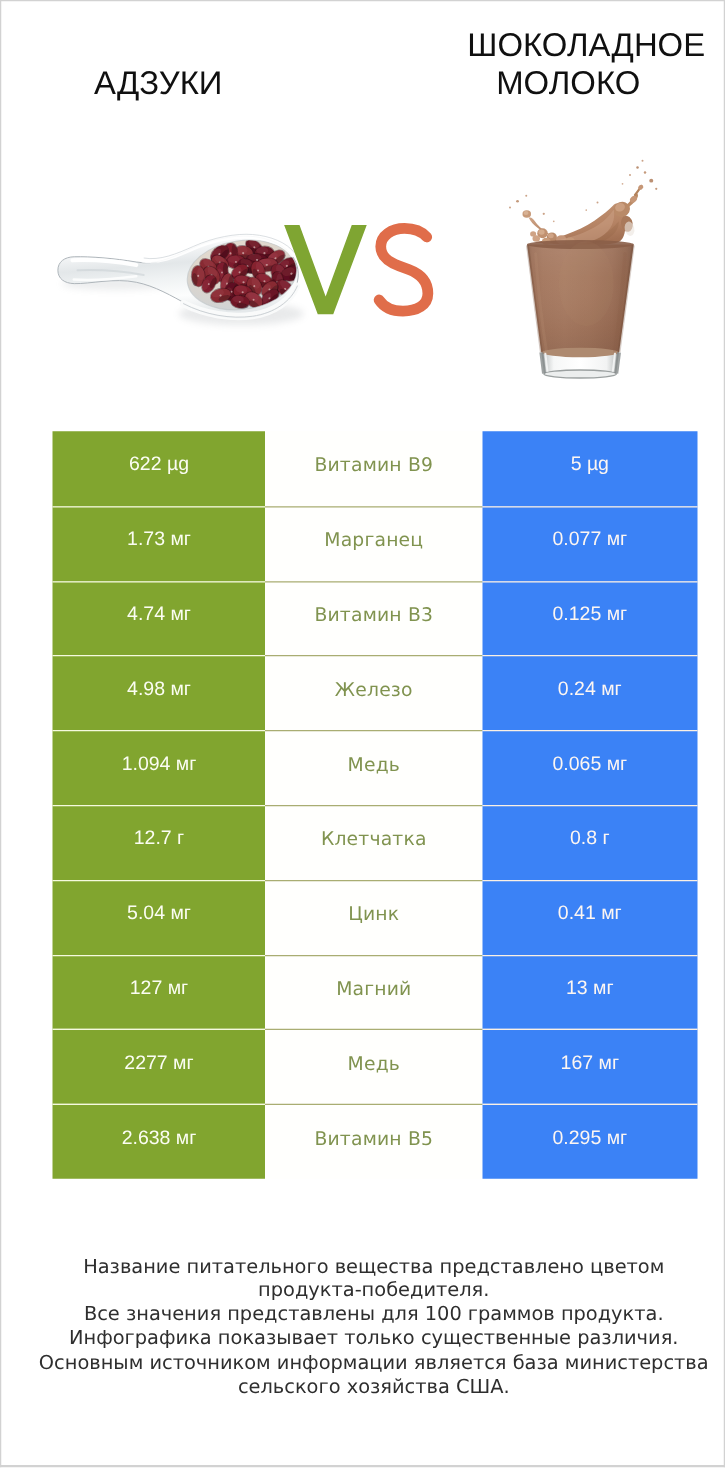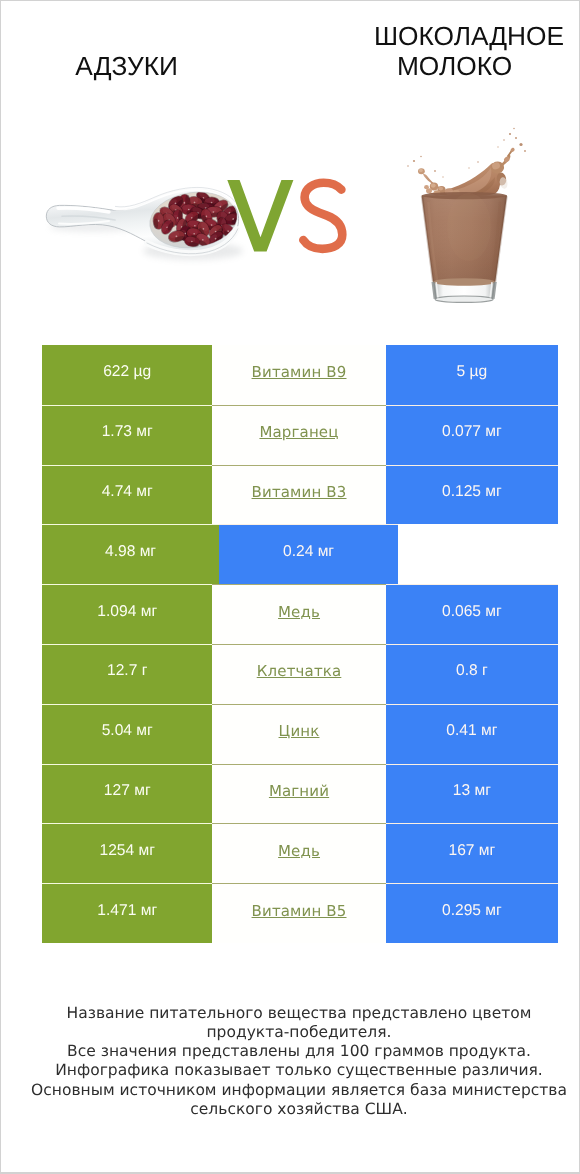--- a/index.html
+++ b/index.html
@@ -27,7 +27,7 @@
   .row{display:flex;height:59.8px;box-sizing:border-box;margin-left:20px;}
   .cell{display:flex;align-items:center;justify-content:center;box-sizing:border-box;padding-bottom:6px;}
   .c-left,.c-right{font-family:"Liberation Sans",sans-serif;font-size:15.6px;}
-  .c-mid{font-family:"DejaVu Sans",sans-serif;font-size:15px;letter-spacing:0.15px;text-decoration:underline;}
+  .c-mid{font-family:"DejaVu Sans",sans-serif;font-size:15px;letter-spacing:0.15px;}
   .c-left{width:177px;background:#81a52f;color:#fbfdf2;}
   .c-mid{width:180px;background:#fffffd;color:#80934f;}
   .c-right{width:179px;background:#3b82f6;color:#fdf6f2;}

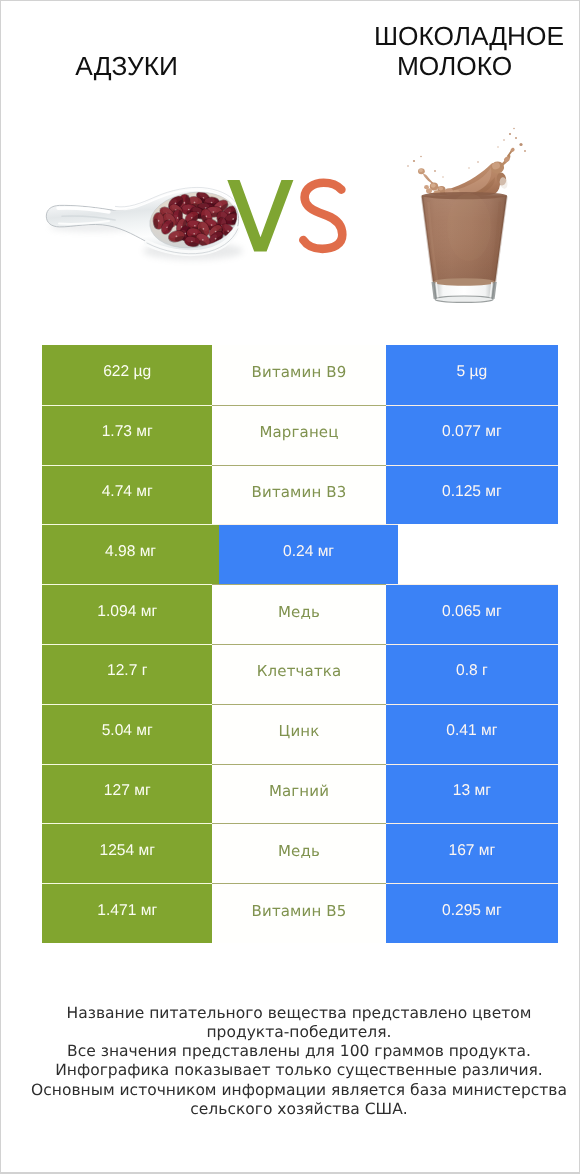--- a/index.html
+++ b/index.html
@@ -502,6 +502,7 @@
       </div>
       <div class="row">
         <div class="cell c-left">4.98 мг</div>
+        <div class="cell c-mid">Железо</div>
         <div class="cell c-right">0.24 мг</div>
       </div>
       <div class="row">

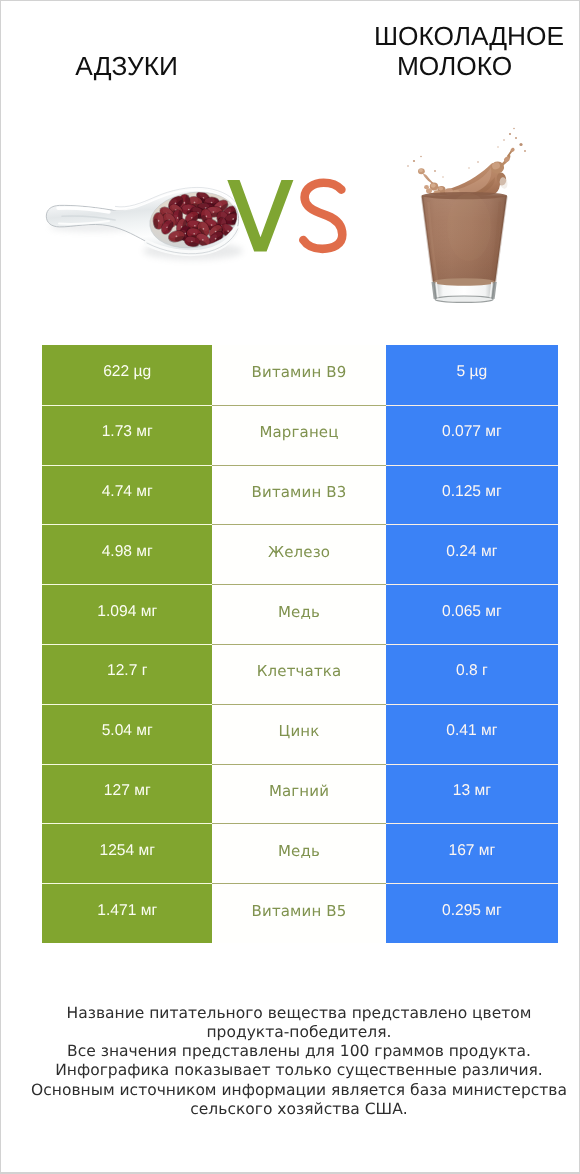--- a/index.html
+++ b/index.html
@@ -526,7 +526,7 @@
         <div class="cell c-right">13 мг</div>
       </div>
       <div class="row">
-        <div class="cell c-left">1254 мг</div>
+        <div class="cell c-left">2277 мг</div>
         <div class="cell c-mid">Медь</div>
         <div class="cell c-right">167 мг</div>
       </div>

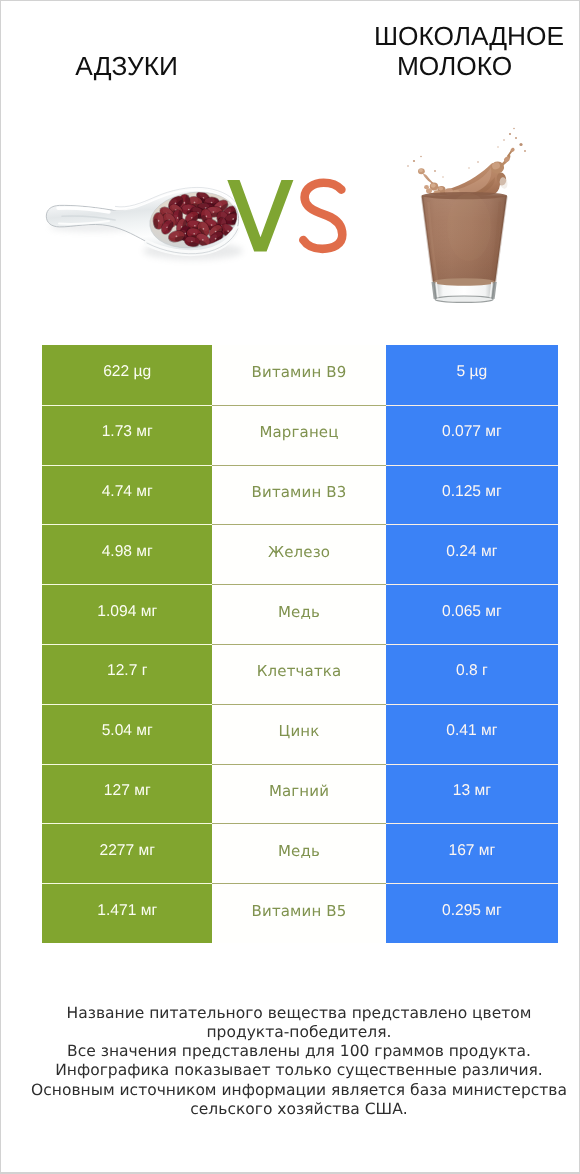--- a/index.html
+++ b/index.html
@@ -531,7 +531,7 @@
         <div class="cell c-right">167 мг</div>
       </div>
       <div class="row">
-        <div class="cell c-left">1.471 мг</div>
+        <div class="cell c-left">2.638 мг</div>
         <div class="cell c-mid">Витамин B5</div>
         <div class="cell c-right">0.295 мг</div>
       </div>

